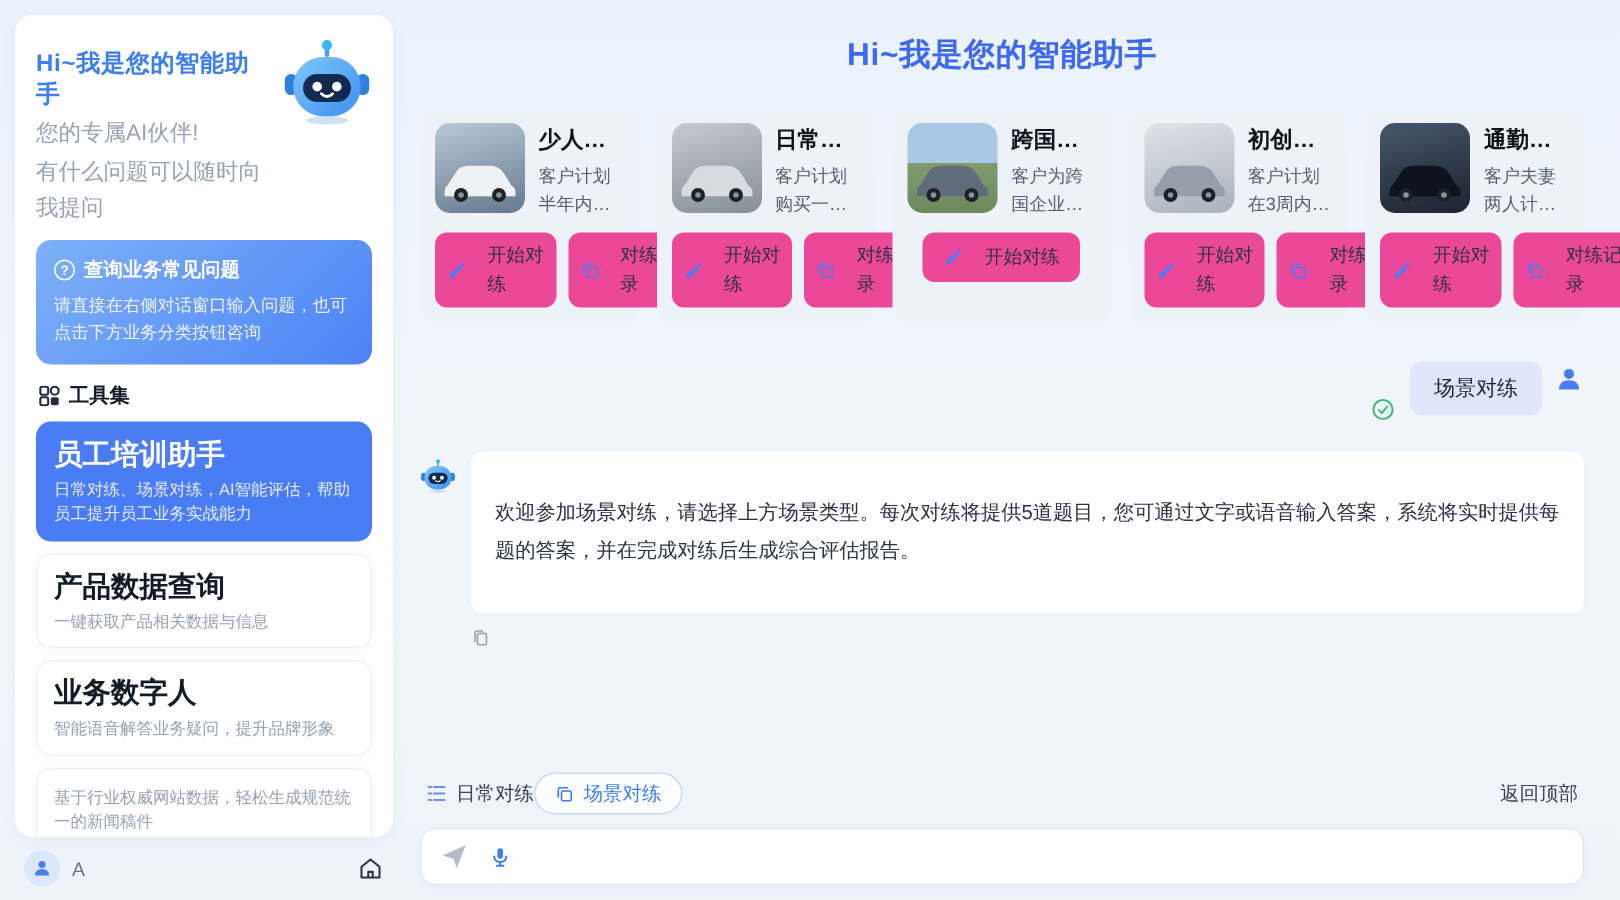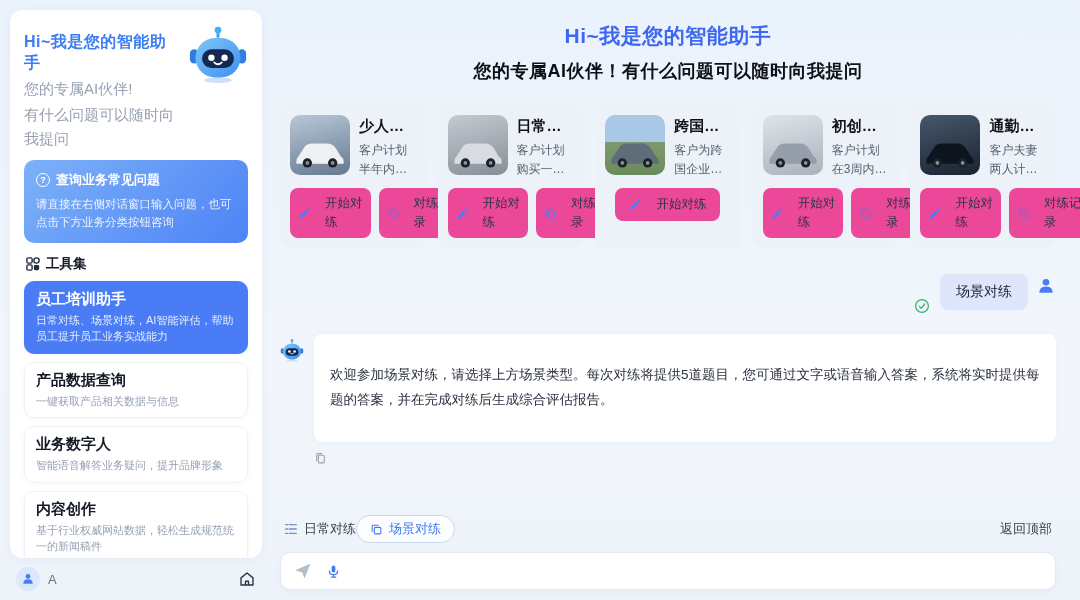--- a/index.html
+++ b/index.html
@@ -223,7 +223,6 @@
 
   <div class="main">
     <div class="main-title">Hi~我是您的智能助手</div>
-    <div class="main-subtitle">您的专属AI伙伴！有什么问题可以随时向我提问</div>
 
     <div class="cards-row">
 

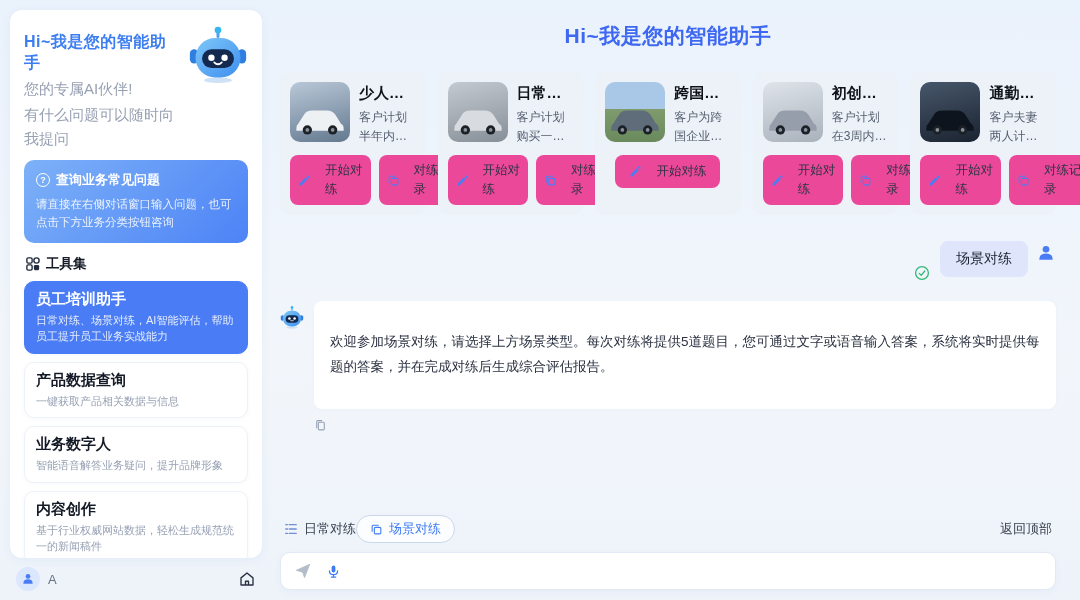--- a/index.html
+++ b/index.html
@@ -44,7 +44,7 @@
     box-shadow:0 1px 4px rgba(120,140,180,.06);
   }
   .tool-item.selected { background:#4a7df5; border-color:#4a7df5; }
-  .tool-name { font-size:15px; font-weight:bold; color:#141a26; }
+  .tool-name { font-size:19px; font-weight:bold; color:#141a26; }
   .tool-desc { font-size:11px; line-height:1.5; color:#97a1b4; margin-top:3px; }
   .tool-item.selected .tool-name { color:#fff; }
   .tool-item.selected .tool-desc { color:rgba(255,255,255,.85); }

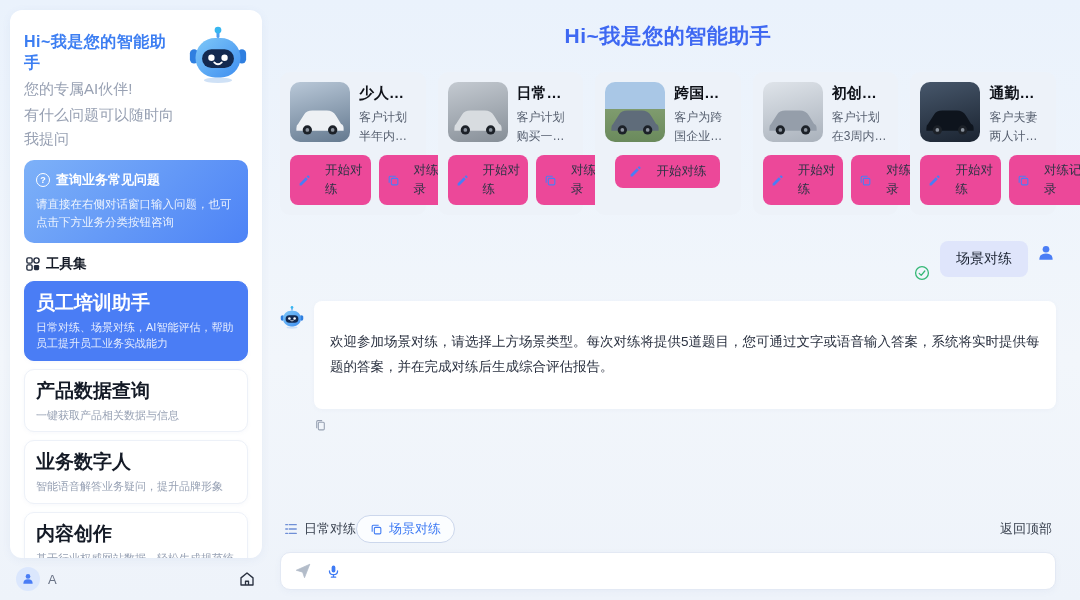--- a/index.html
+++ b/index.html
@@ -195,7 +195,6 @@
         <div class="tool-desc">智能语音解答业务疑问，提升品牌形象</div>
       </div>
       <div class="tool-item">
-        <div class="tool-name">内容创作</div>
         <div class="tool-desc">基于行业权威网站数据，轻松生成规范统一的新闻稿件</div>
       </div>
       <div class="tool-item" style="margin-bottom:0">

